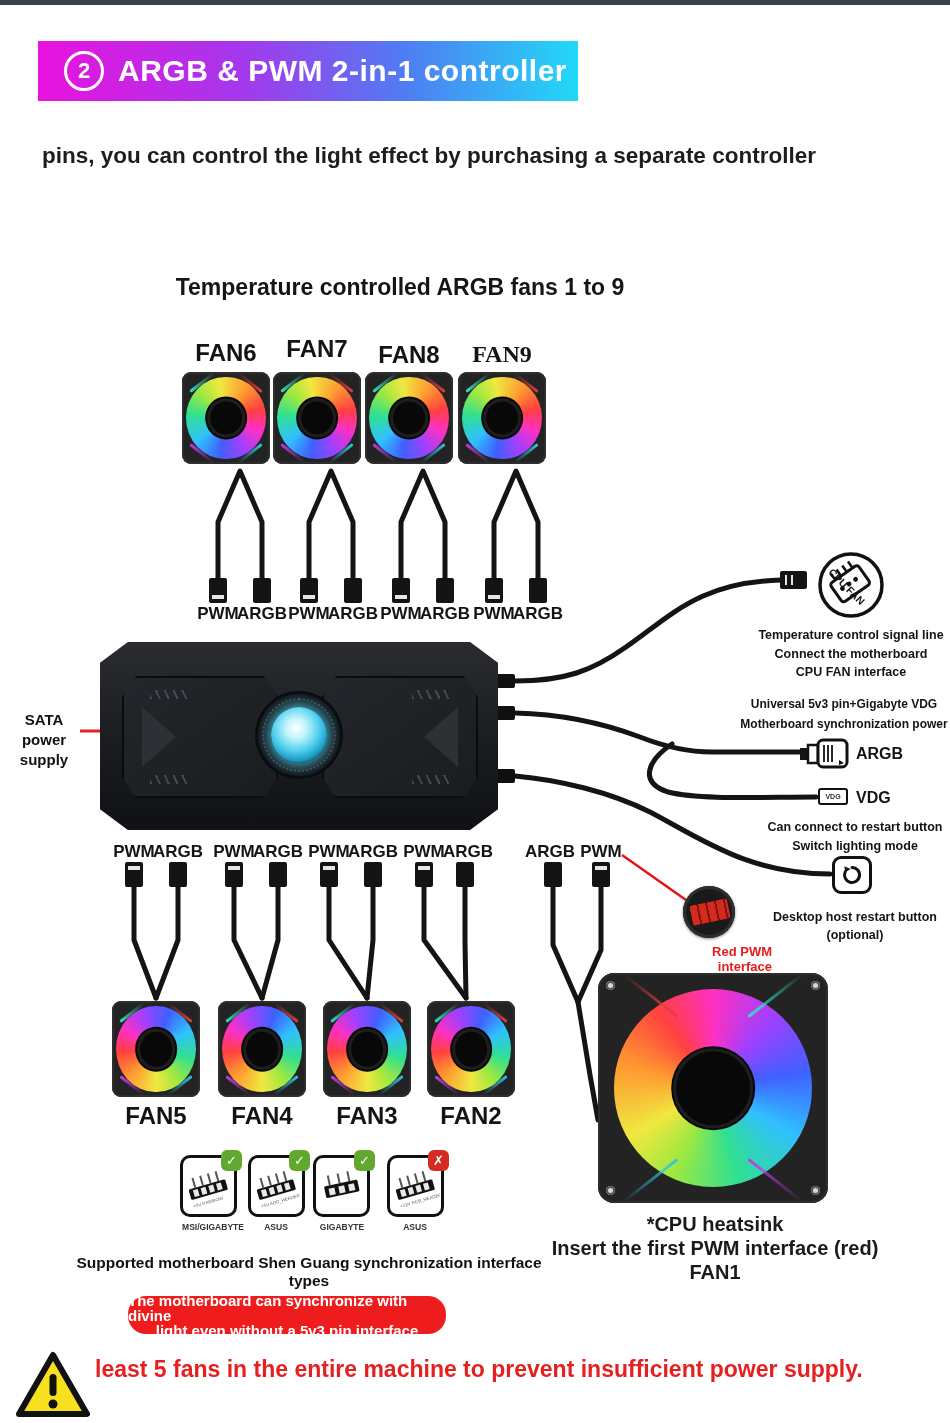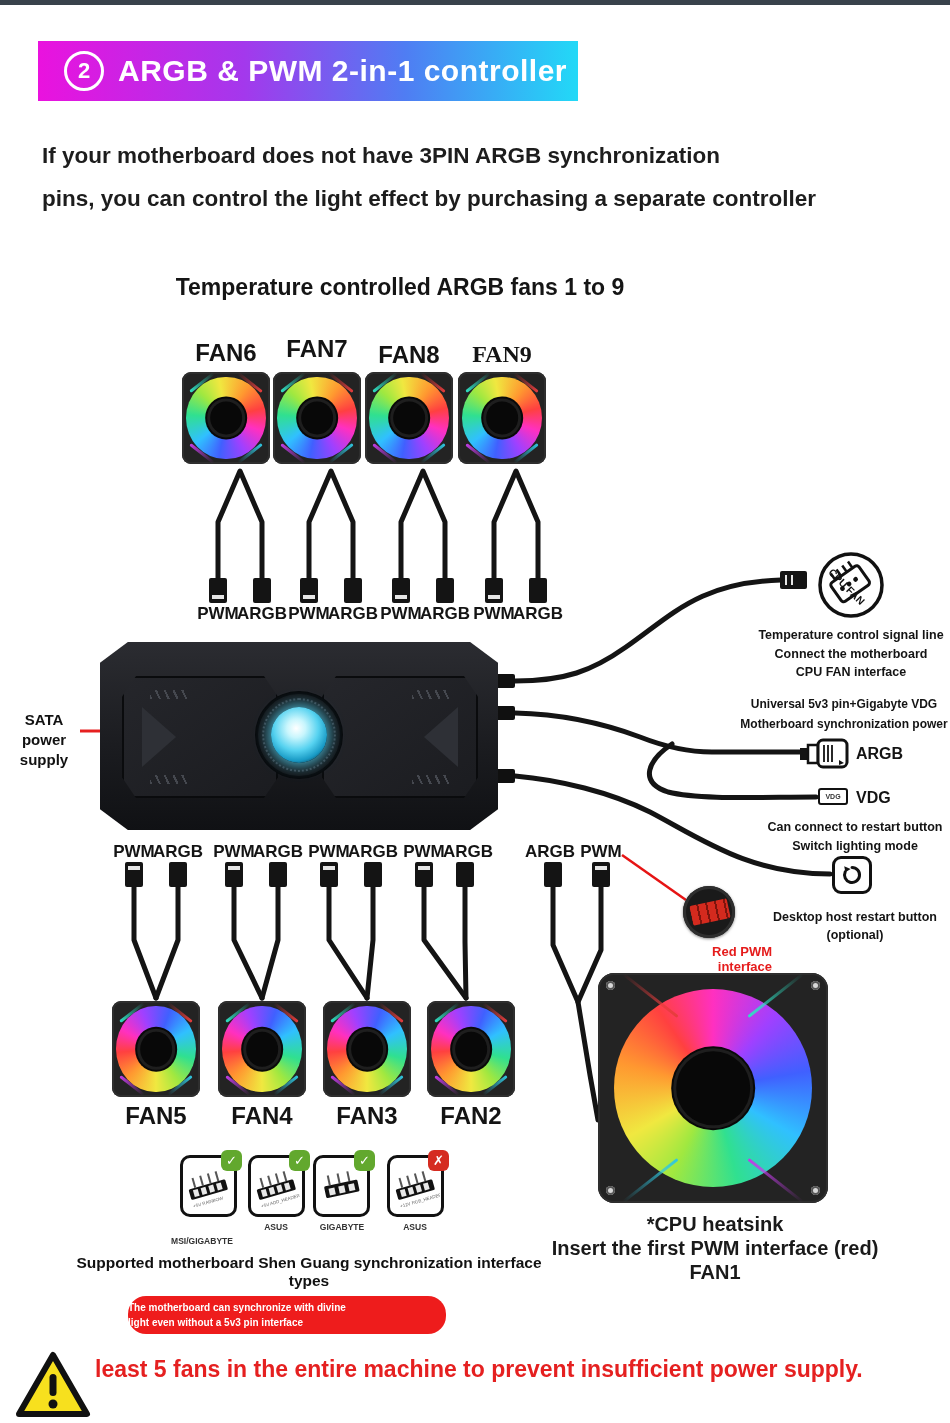--- a/index.html
+++ b/index.html
@@ -105,7 +105,6 @@
   </div>
 
   <div class="abs intro">
-    <div>If your motherboard does not have 3PIN ARGB synchronization</div>
     <div>pins, you can control the light effect by purchasing a separate controller</div>
   </div>
 

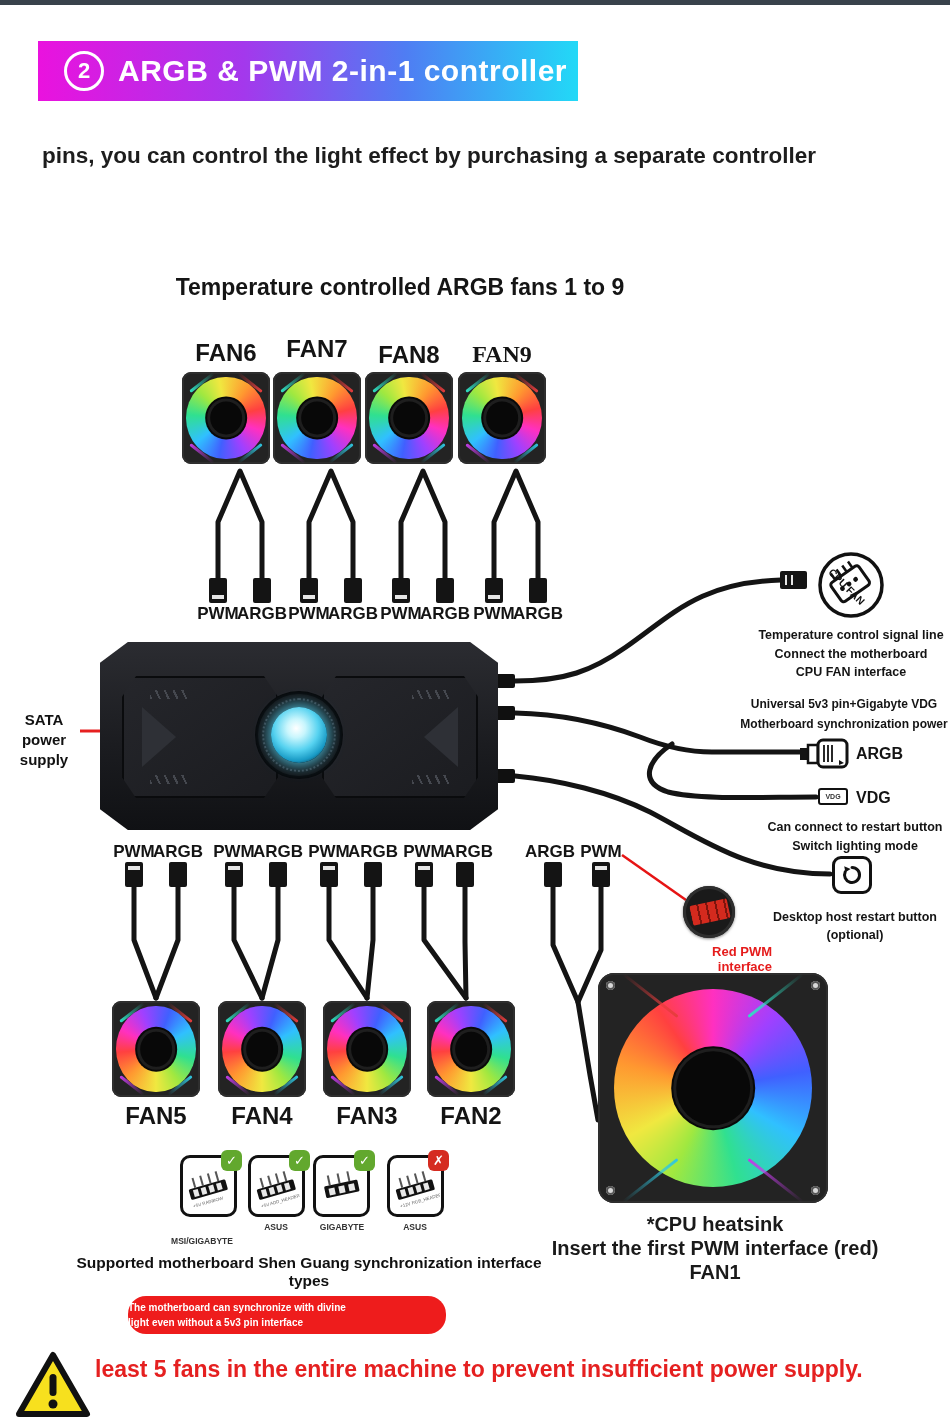--- a/index.html
+++ b/index.html
@@ -444,7 +444,7 @@
       </g>
     </svg>
   </div>
-  <div class="mobo-cap" style="left:164px;margin-top:14px;">MSI/GIGABYTE</div>
+  <div class="mobo-cap" style="left:175px;">MSI/GIGABYTE</div>
   <div class="mobo-cap" style="left:238px;">ASUS</div>
   <div class="mobo-cap" style="left:304px;">GIGABYTE</div>
   <div class="mobo-cap" style="left:377px;">ASUS</div>

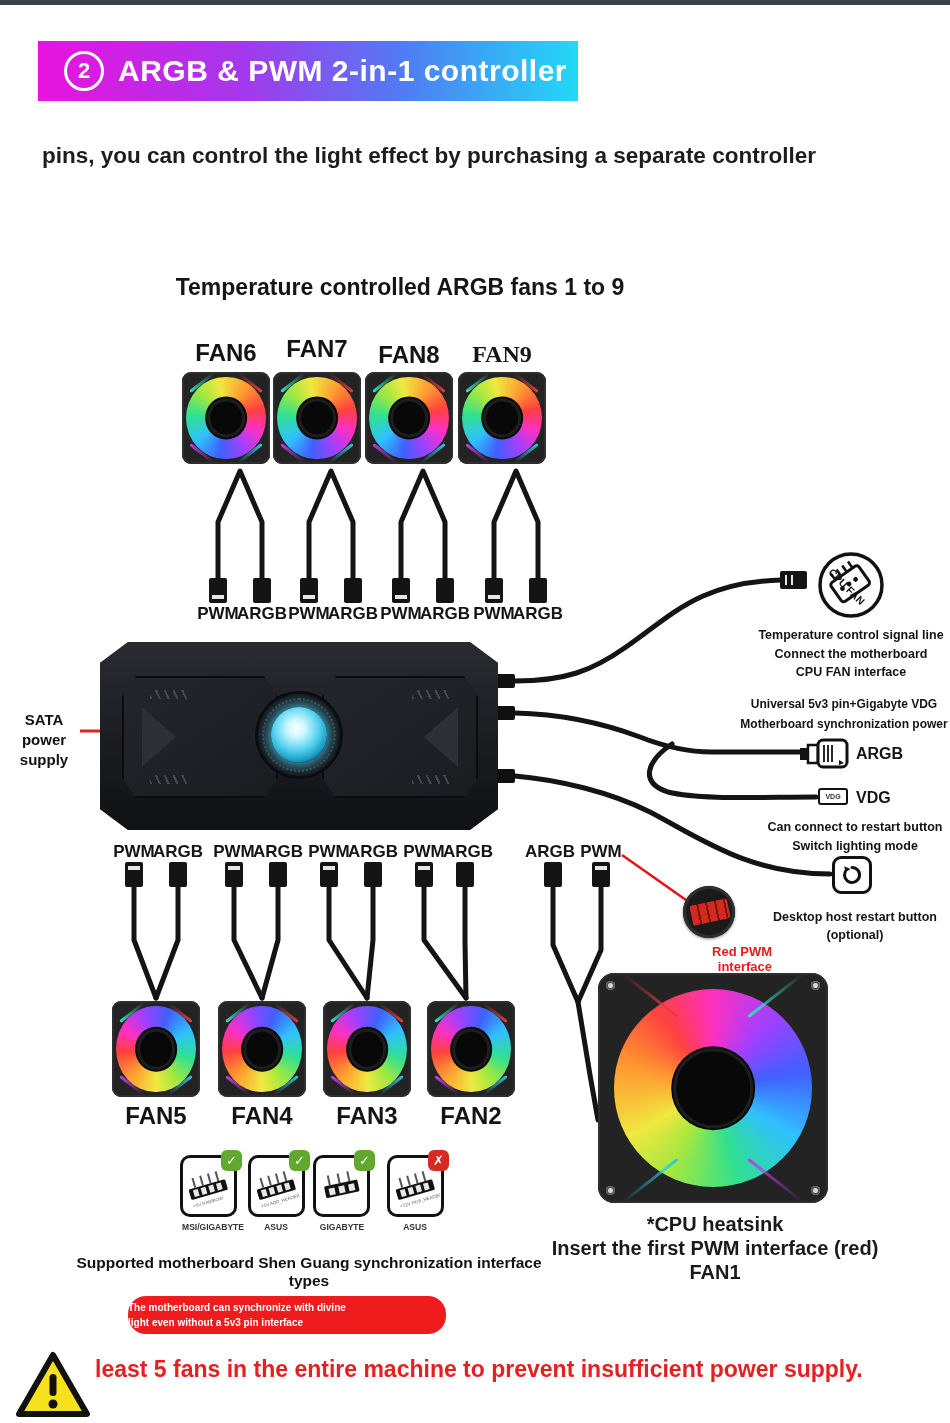--- a/index.html
+++ b/index.html
@@ -86,7 +86,7 @@
   .mobo-cap{position:absolute;top:1222px;font-size:8.5px;font-weight:bold;color:#333;text-align:center;width:76px;}
   .supported{left:64px;top:1254px;width:490px;text-align:center;font-size:15.5px;font-weight:bold;color:#111;}
   .banner{left:128px;top:1296px;width:318px;height:38px;border-radius:18px;background:#ee1c1c;color:#fff;
-          display:flex;flex-direction:column;justify-content:center;font-size:10px;font-weight:bold;line-height:15px;}
+          display:flex;flex-direction:column;align-items:center;justify-content:center;font-size:15px;font-weight:bold;line-height:15px;}
 
   .fan1-cap{left:540px;top:1212px;width:350px;text-align:center;font-size:20px;font-weight:bold;color:#1a1a1a;line-height:24px;}
 

